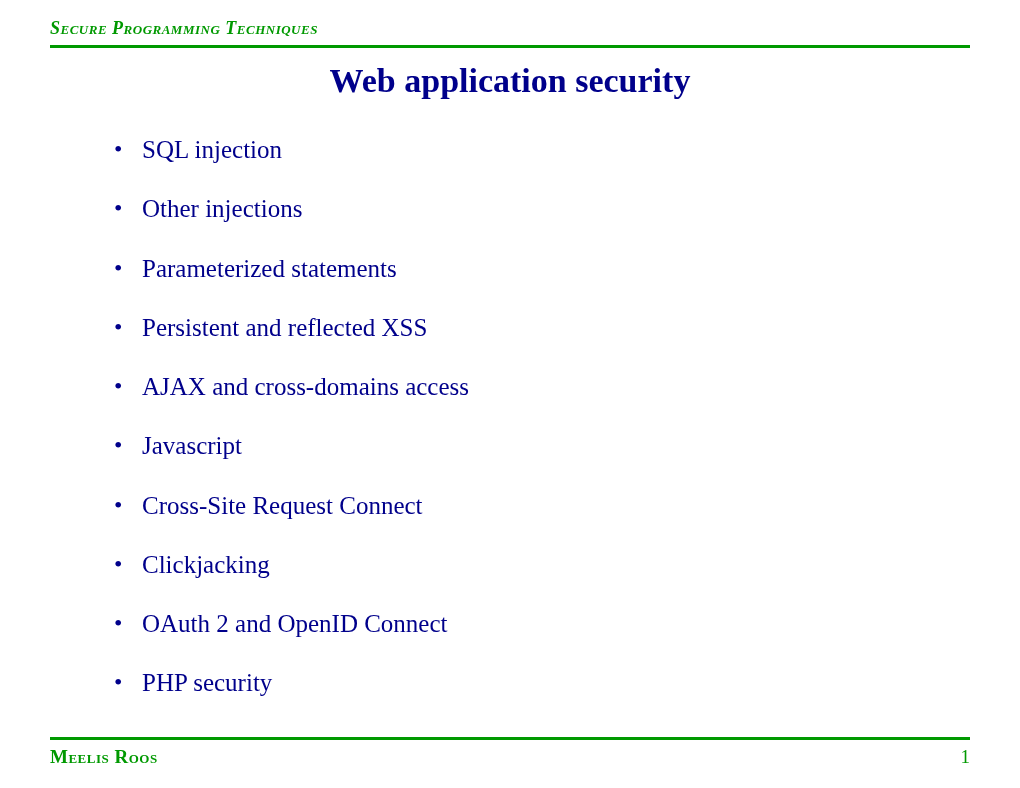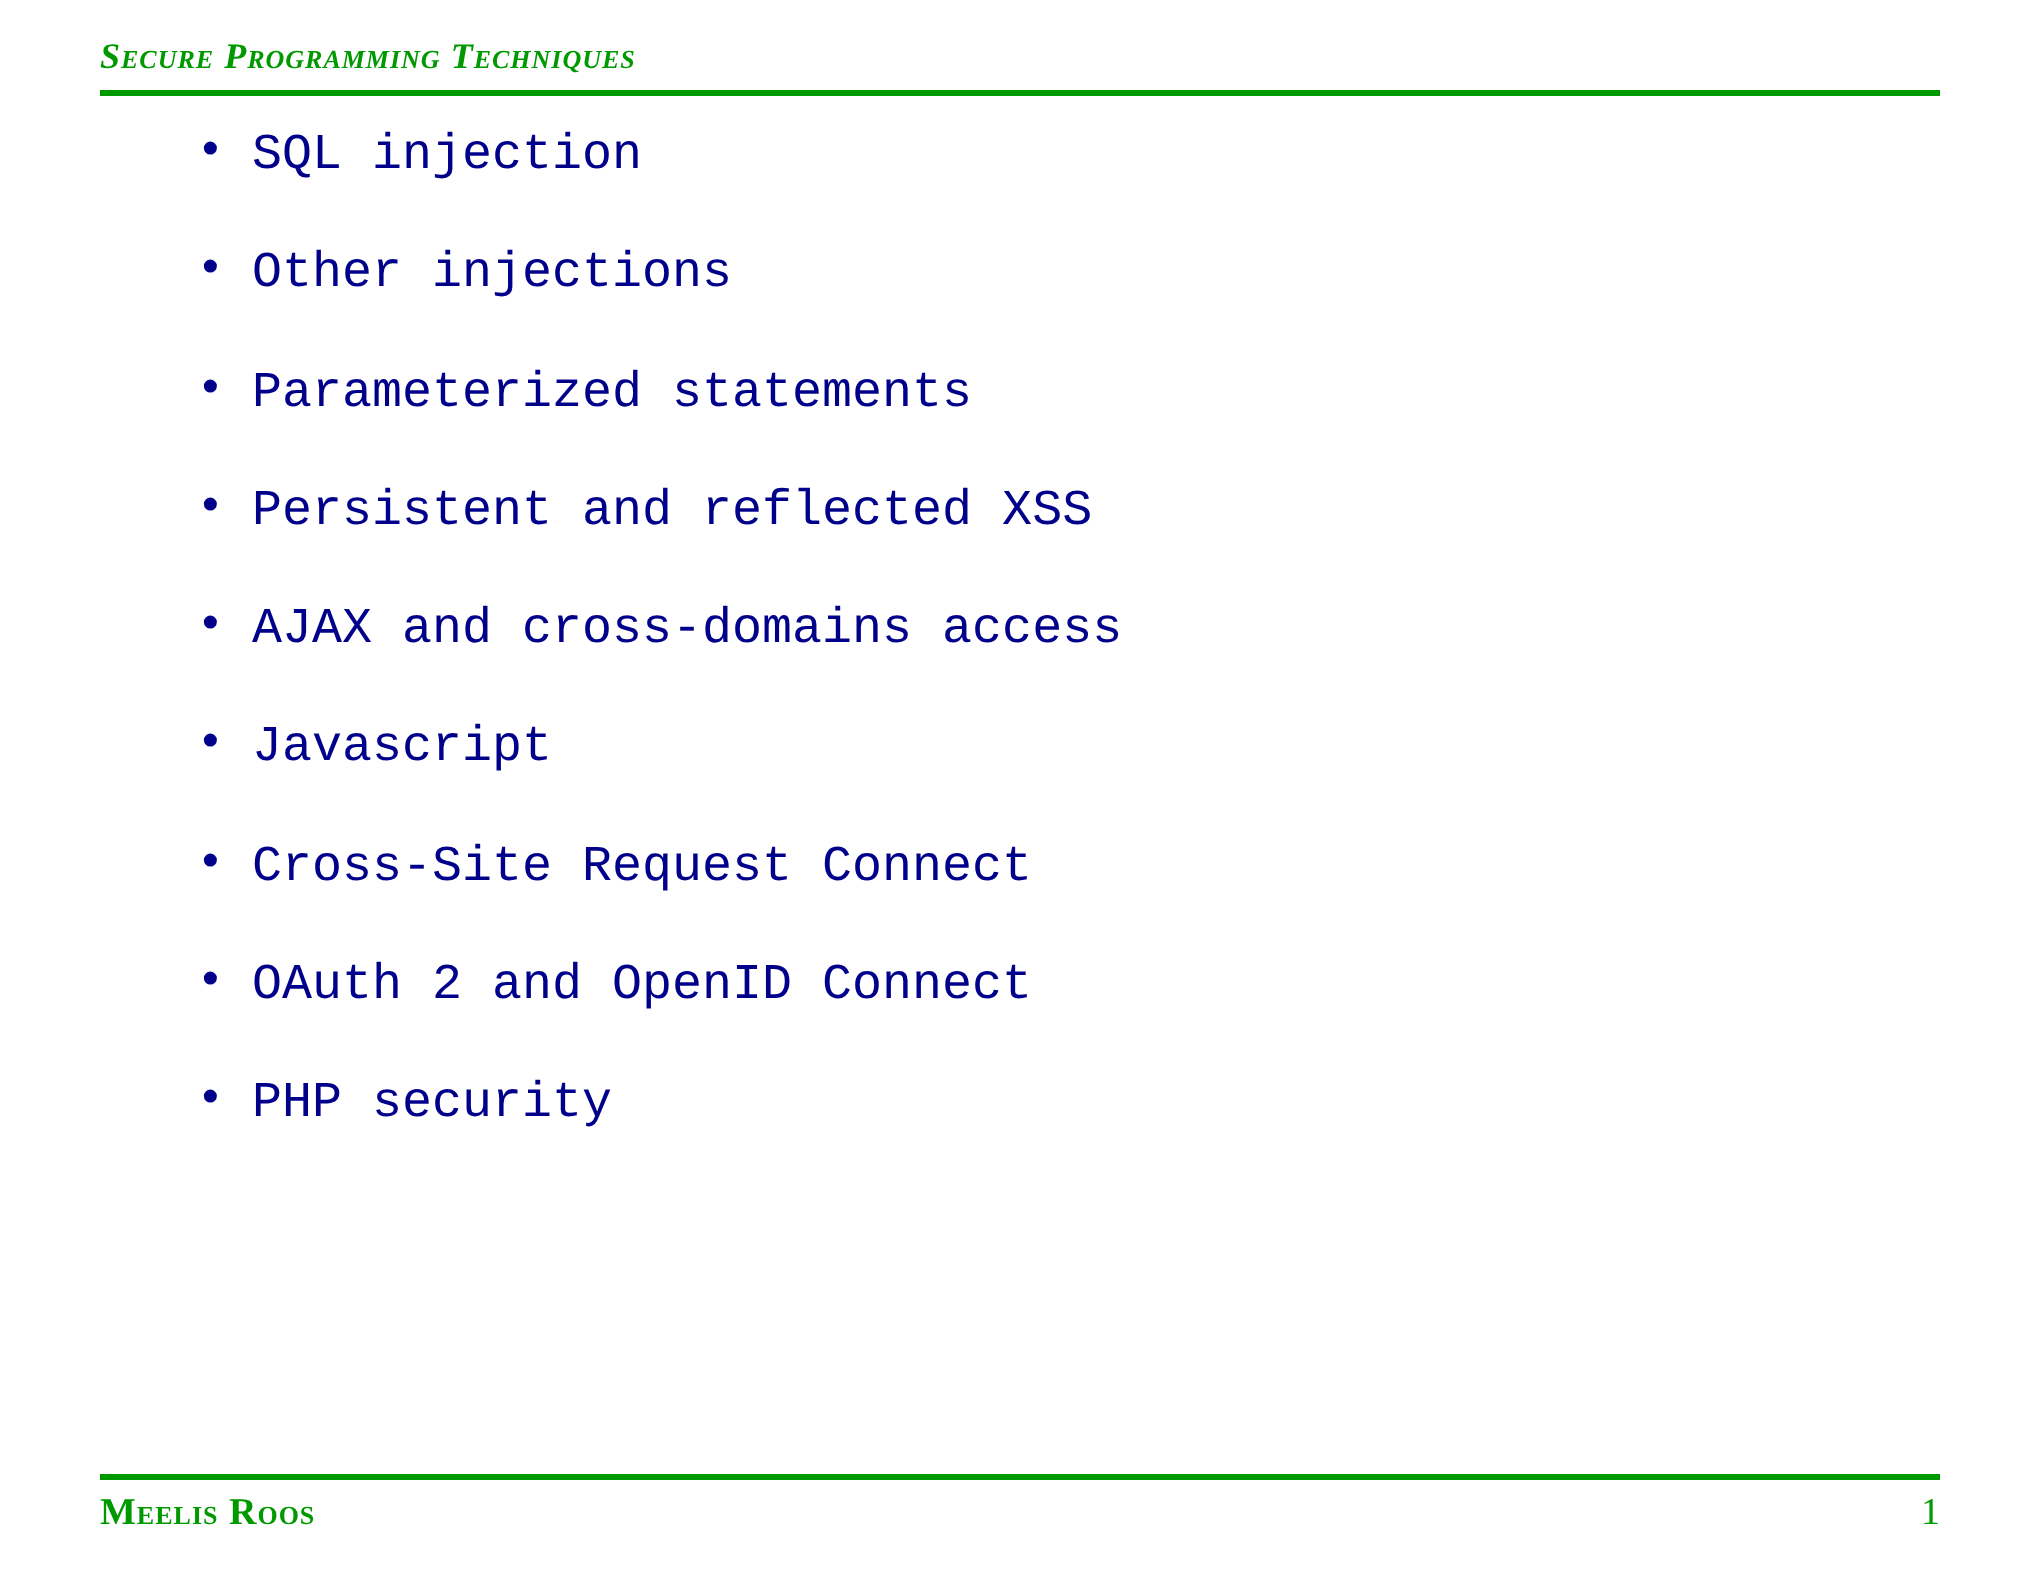--- a/index.html
+++ b/index.html
@@ -90,6 +90,7 @@
 <div class="page">
   <div class="header-label">Secure Programming Techniques</div>
   <hr class="rule">
+  <h1 class="title">Web application security</h1>
   <ul class="bullets">
     <li>SQL injection</li>
     <li>Other injections</li>

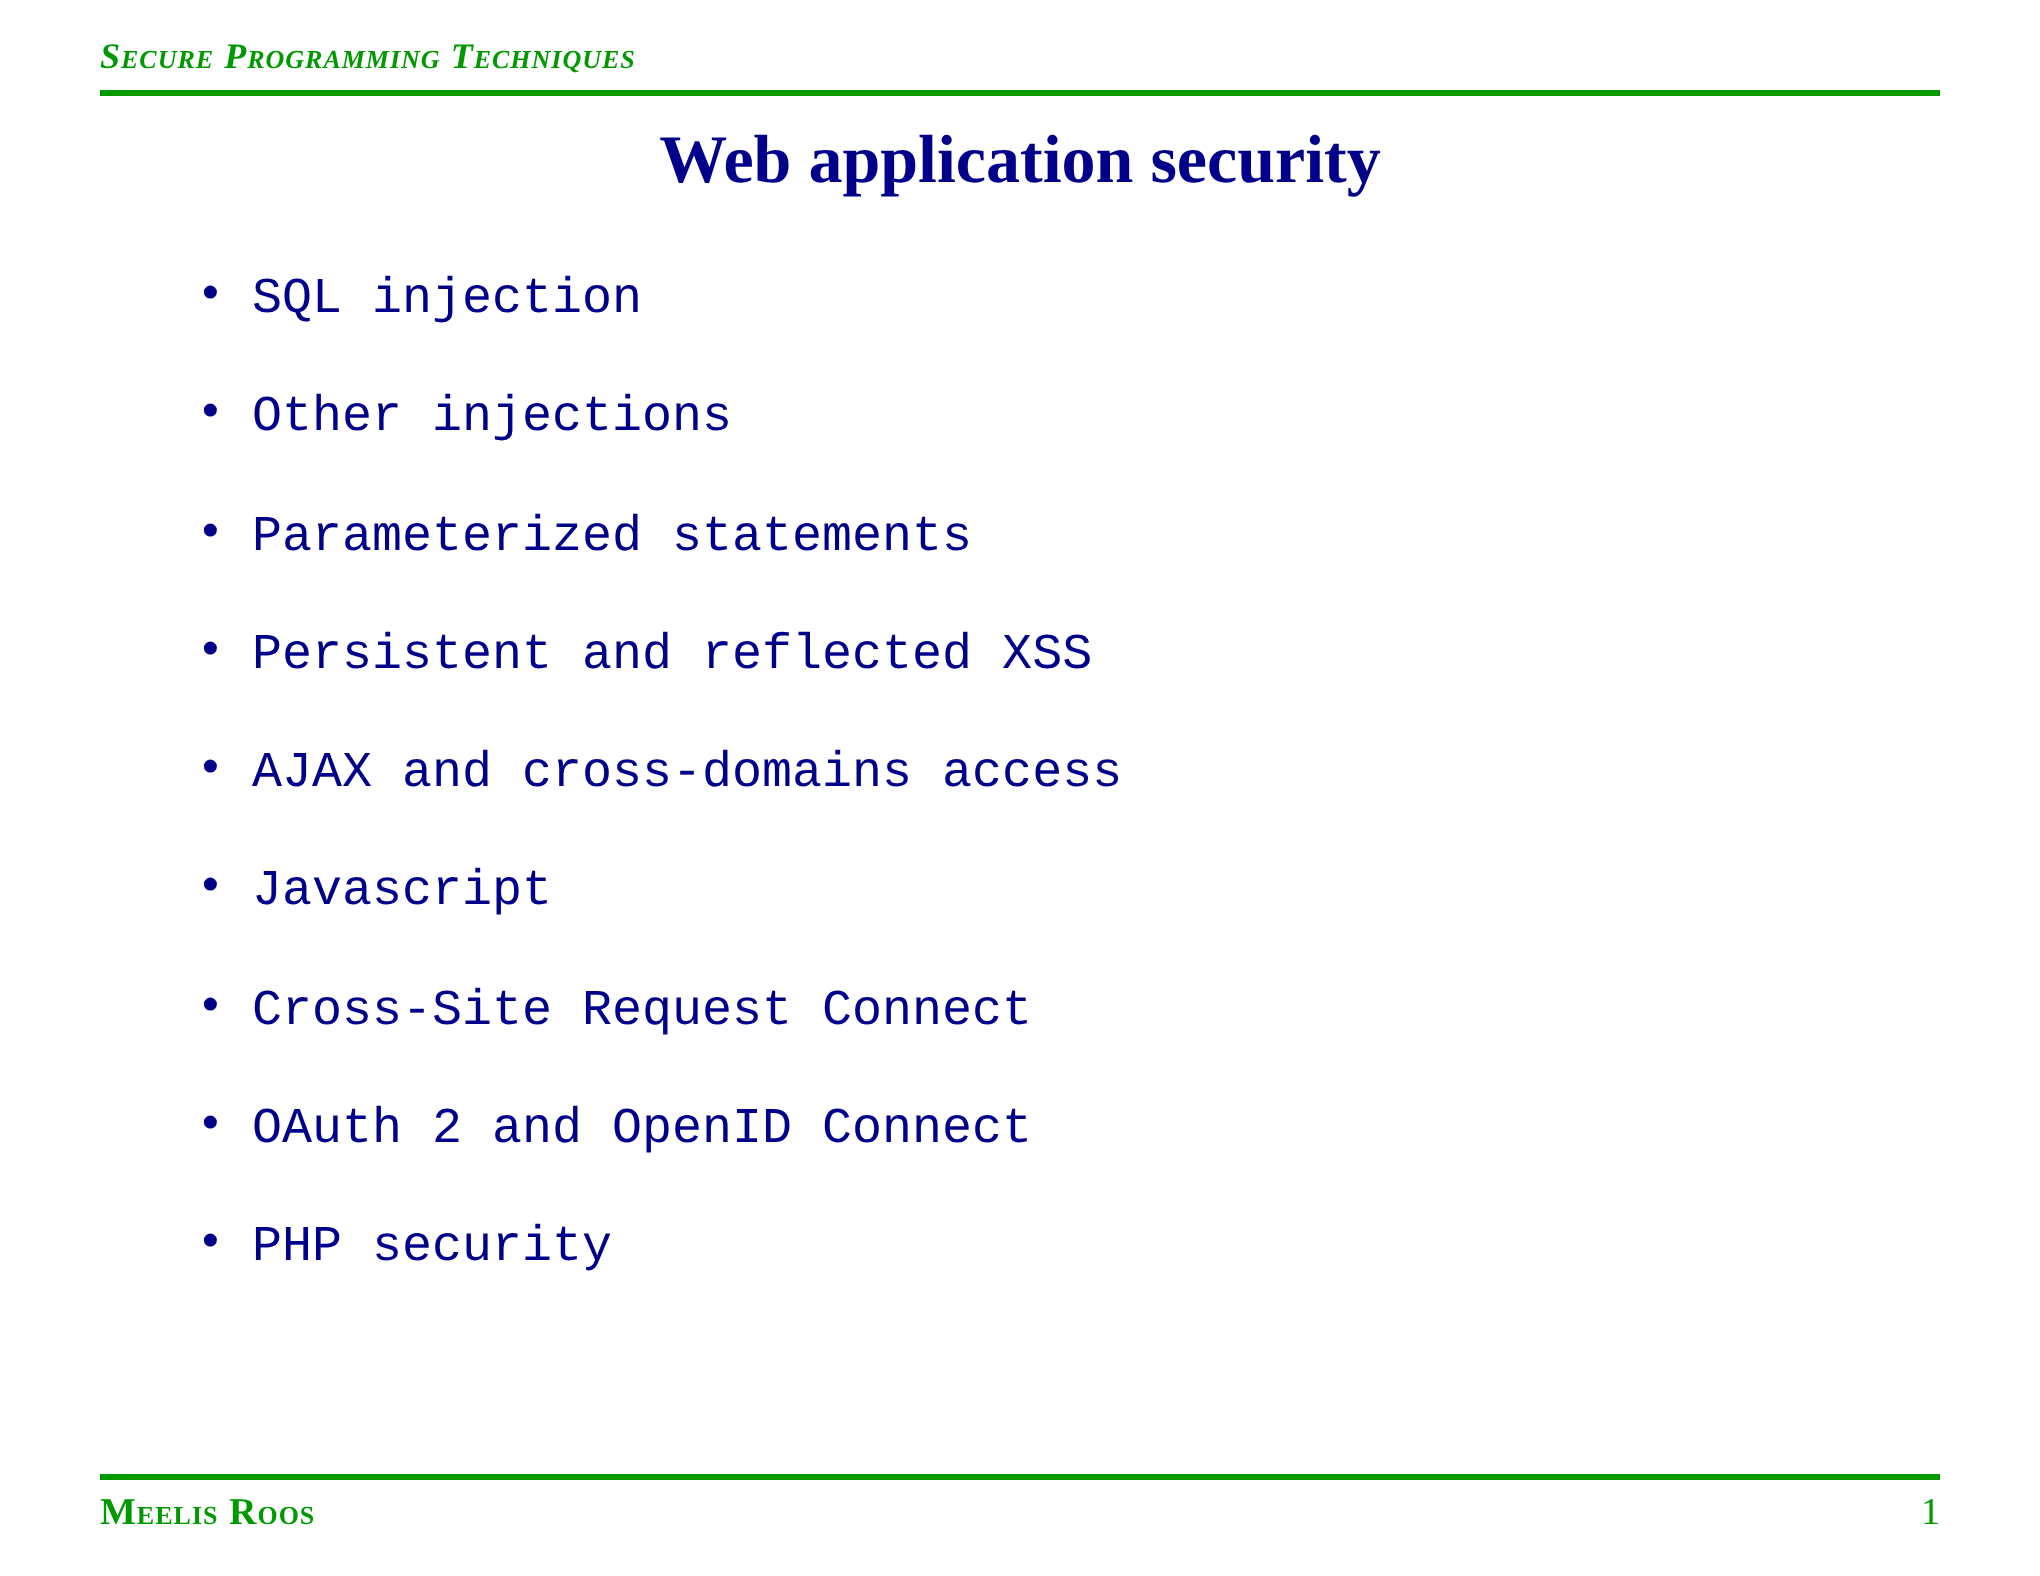--- a/index.html
+++ b/index.html
@@ -38,8 +38,7 @@
   ul.bullets {
     list-style: none;
     padding: 0 0 0 48px;
-    margin: 0;
-    font-family: Liberation Mono, monospace;
+    margin: 16px;
   }
   ul.bullets li {
     color: #00008b;

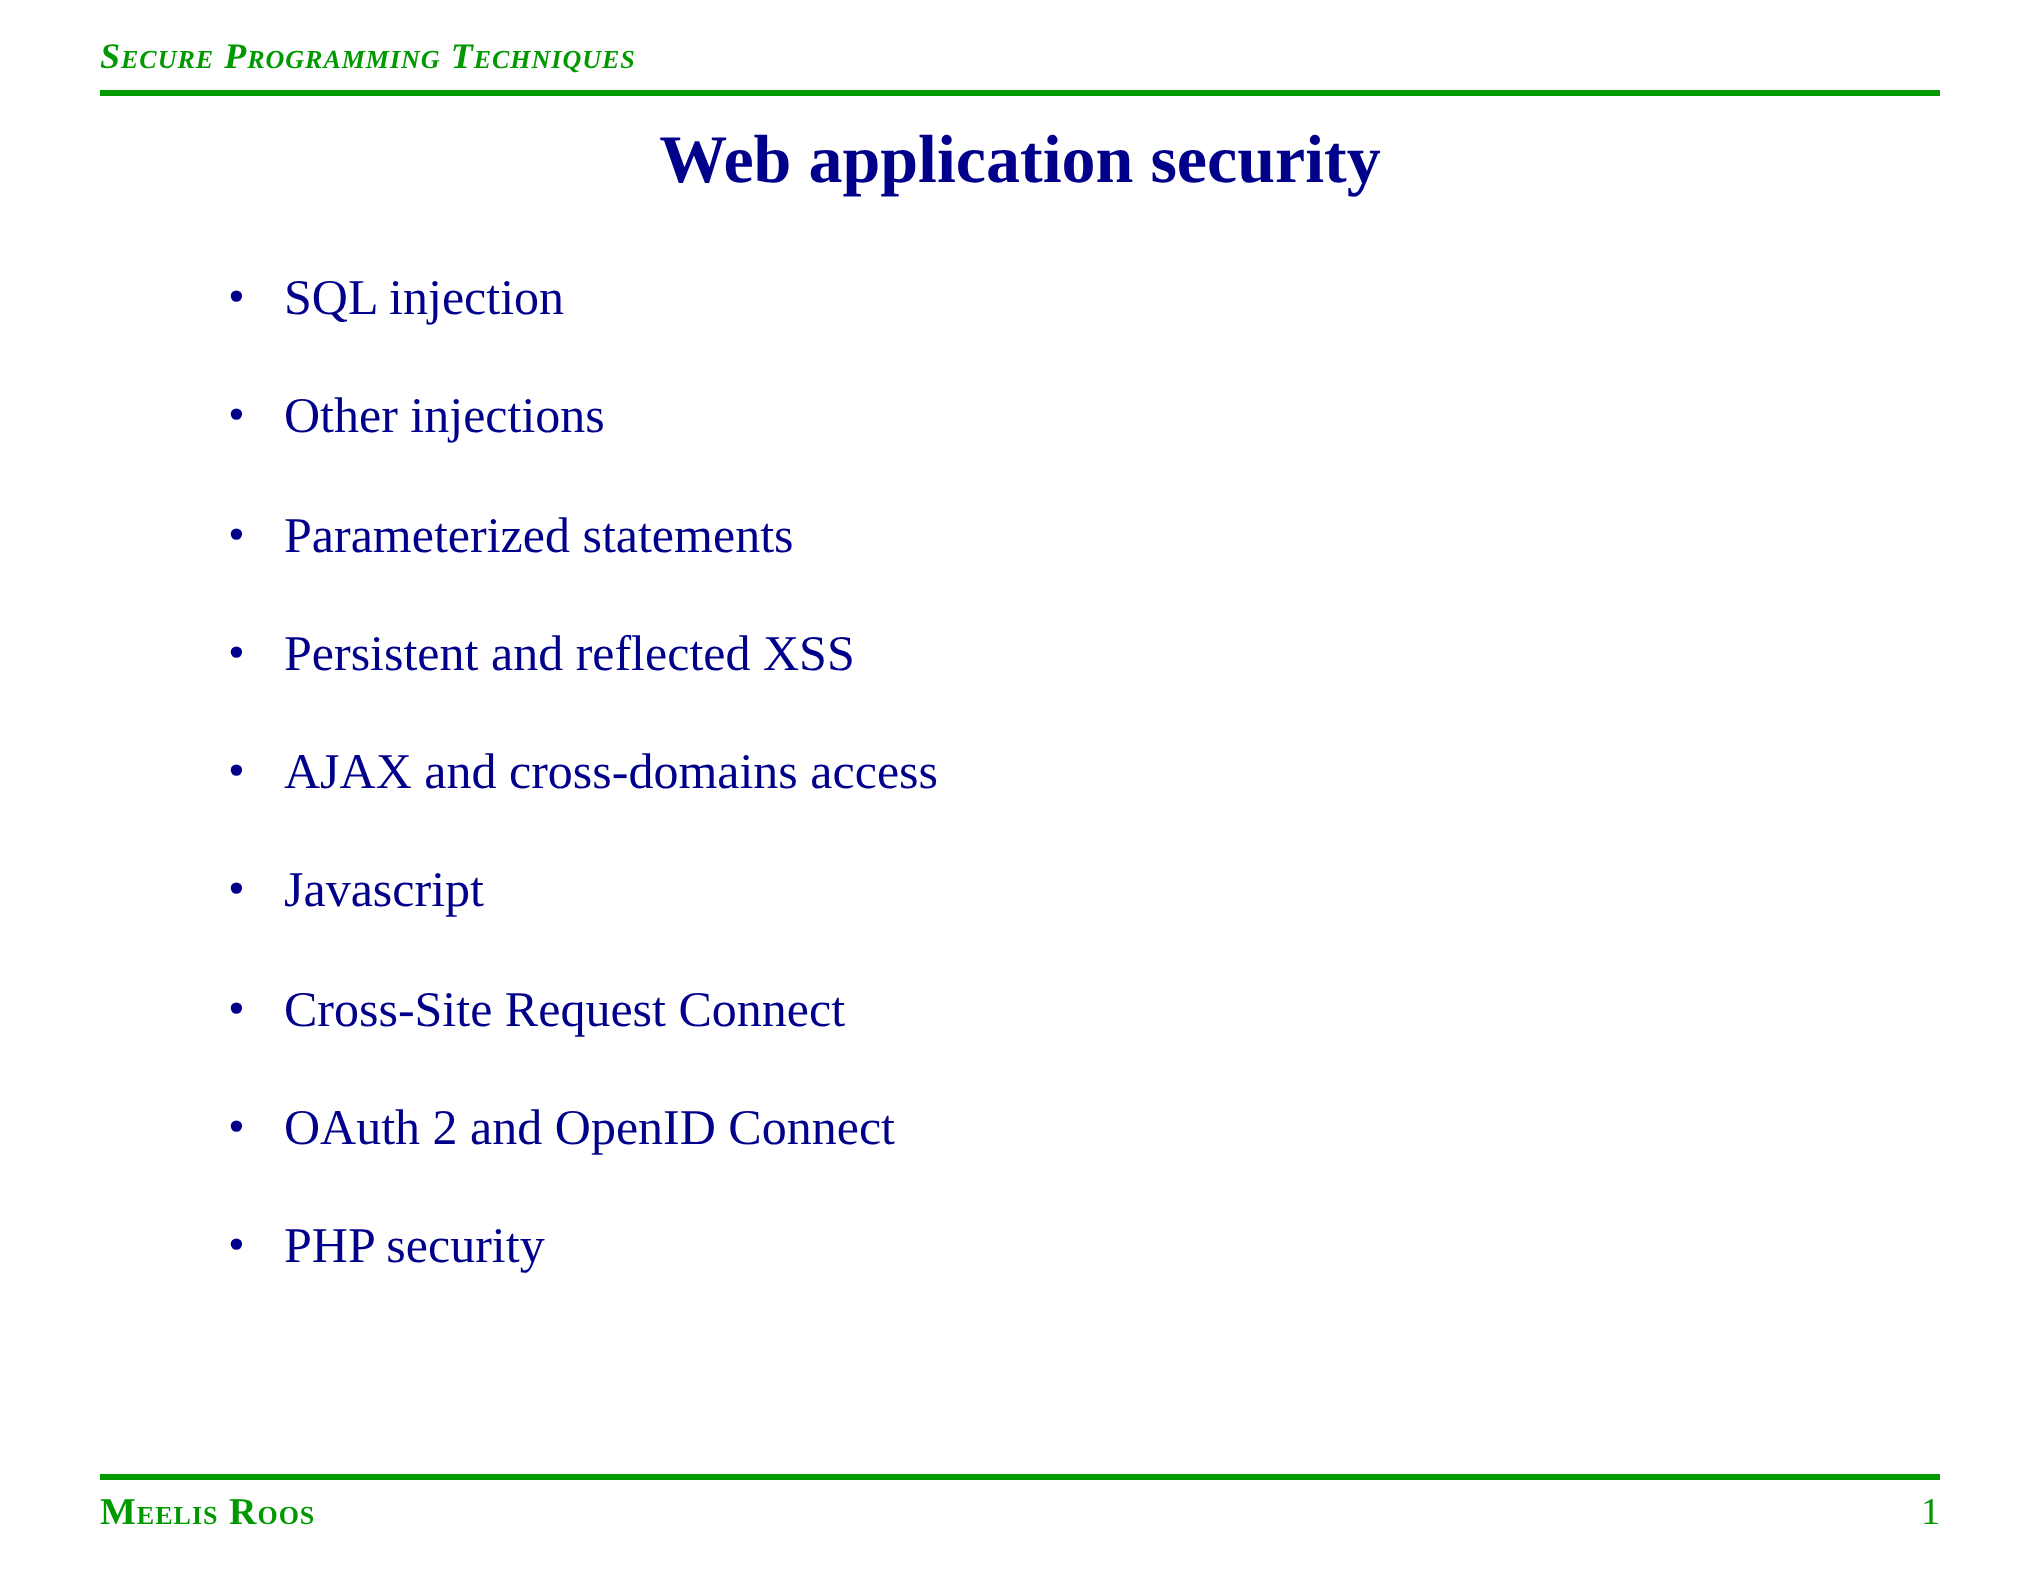--- a/index.html
+++ b/index.html
@@ -98,6 +98,7 @@
     <li>AJAX and cross-domains access</li>
     <li>Javascript</li>
     <li>Cross-Site Request Connect</li>
+    <li>Clickjacking</li>
     <li>OAuth 2 and OpenID Connect</li>
     <li>PHP security</li>
   </ul>

